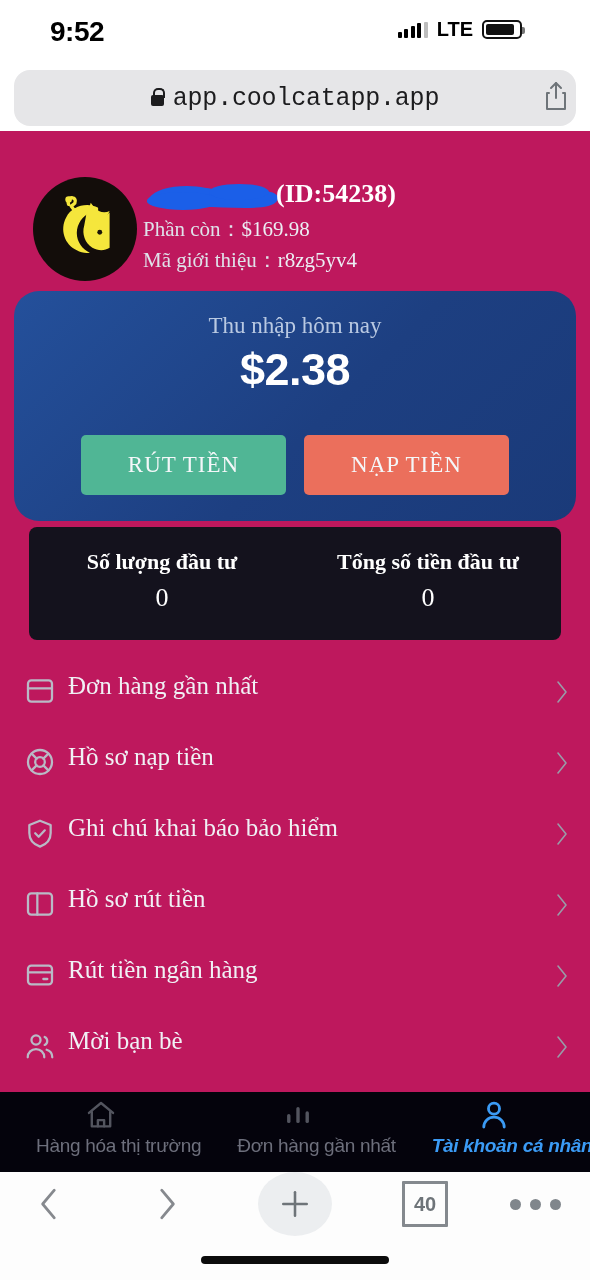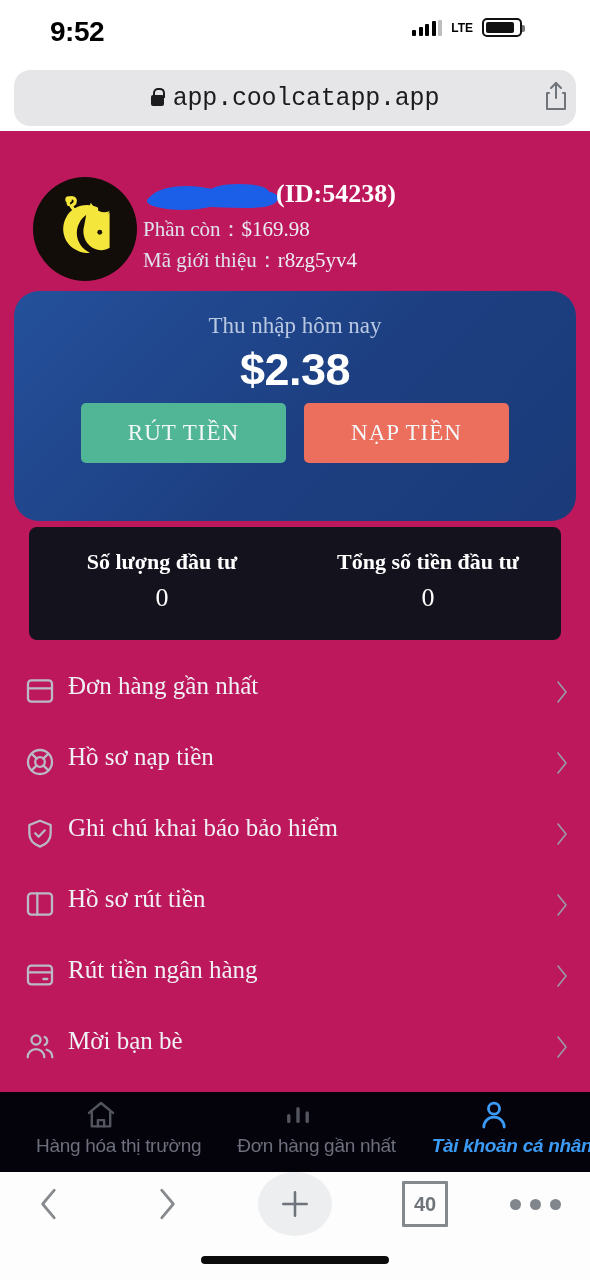--- a/index.html
+++ b/index.html
@@ -33,7 +33,7 @@
   .sig i:nth-child(3){height:12px;}
   .sig i:nth-child(4){height:15px;}
   .sig i:nth-child(5){height:16px;background:#bdbdbd;}
-  .lte { font-size:12px; font-weight:bold; color:#000; letter-spacing:0px; }
+  .lte { font-size:20px; font-weight:bold; color:#000; letter-spacing:0px; }
   .batt {
     position:relative; width:40px; height:19px;
     border:2px solid #111; border-radius:5px; padding:2px;

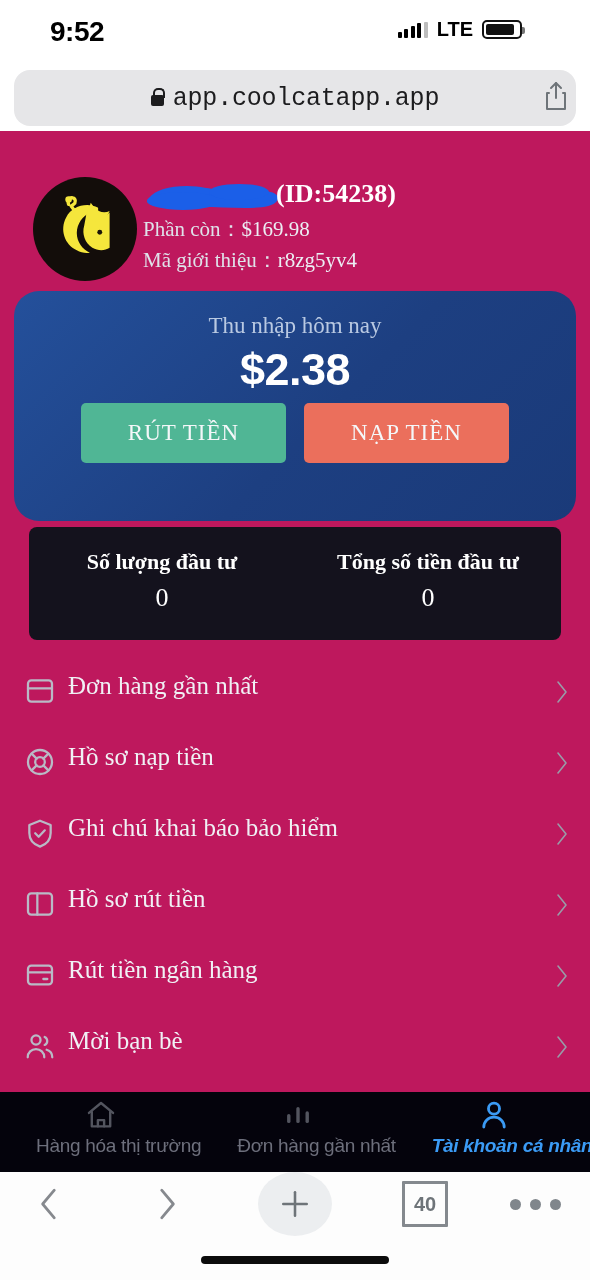--- a/index.html
+++ b/index.html
@@ -117,7 +117,7 @@
     font-size:45px; font-weight:bold; color:#ffffff; letter-spacing:-0.5px;
   }
   .btn {
-    position:absolute; top:112px; height:60px; border-radius:5px;
+    position:absolute; top:144px; height:60px; border-radius:5px;
     font-family:"Liberation Serif", serif;
     font-size:23px; color:#f4f7f9; letter-spacing:1px;
     display:flex; align-items:center; justify-content:center;

